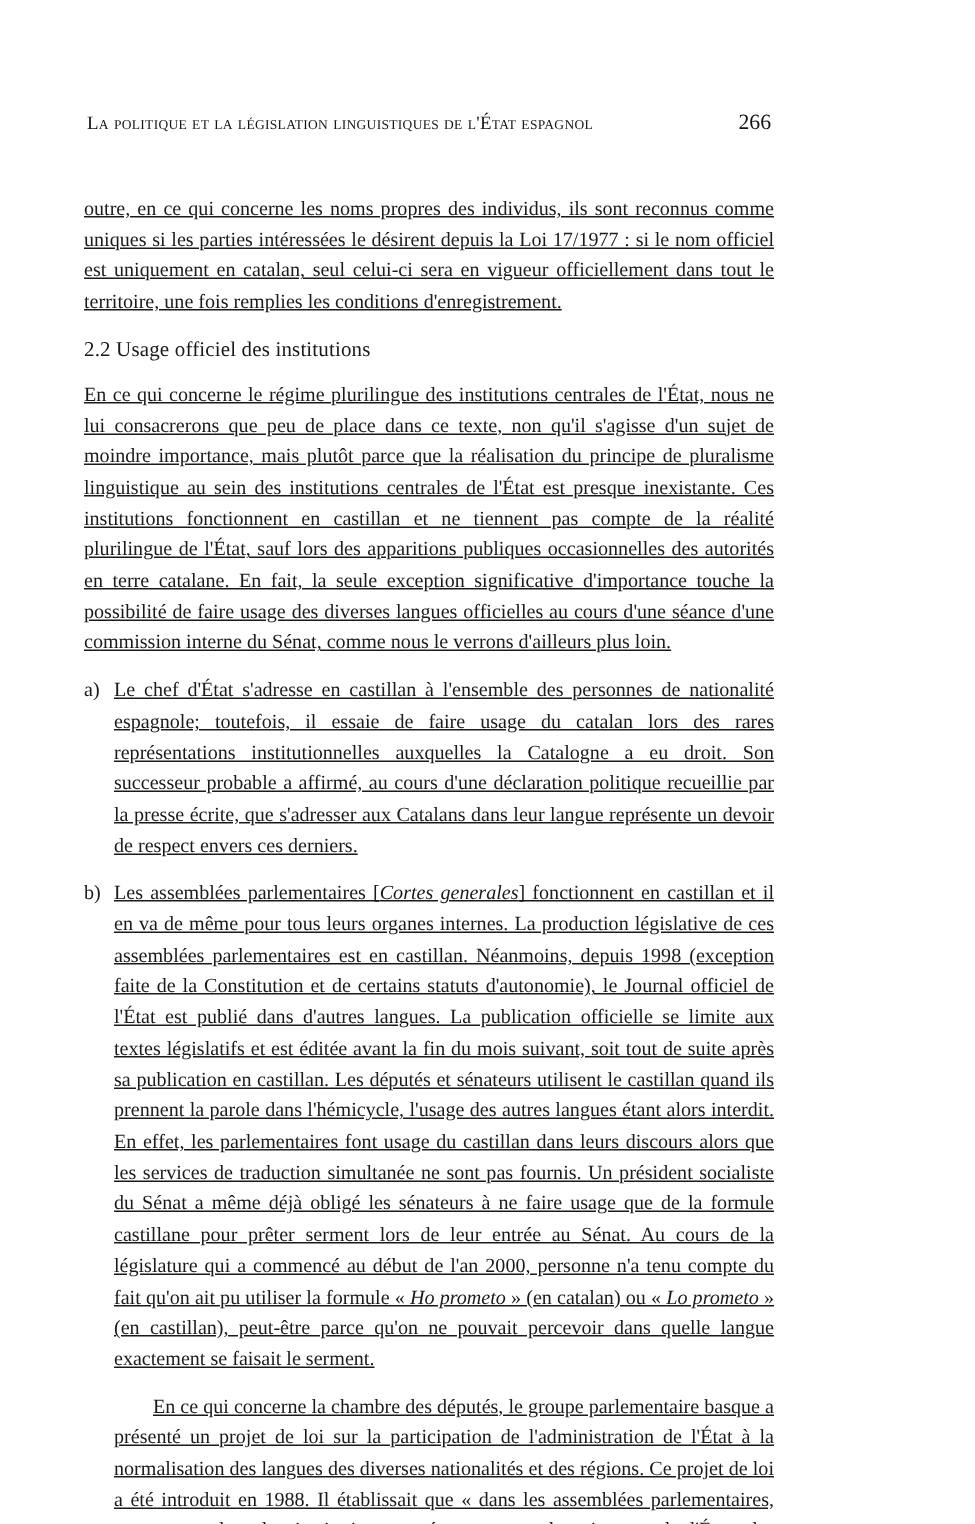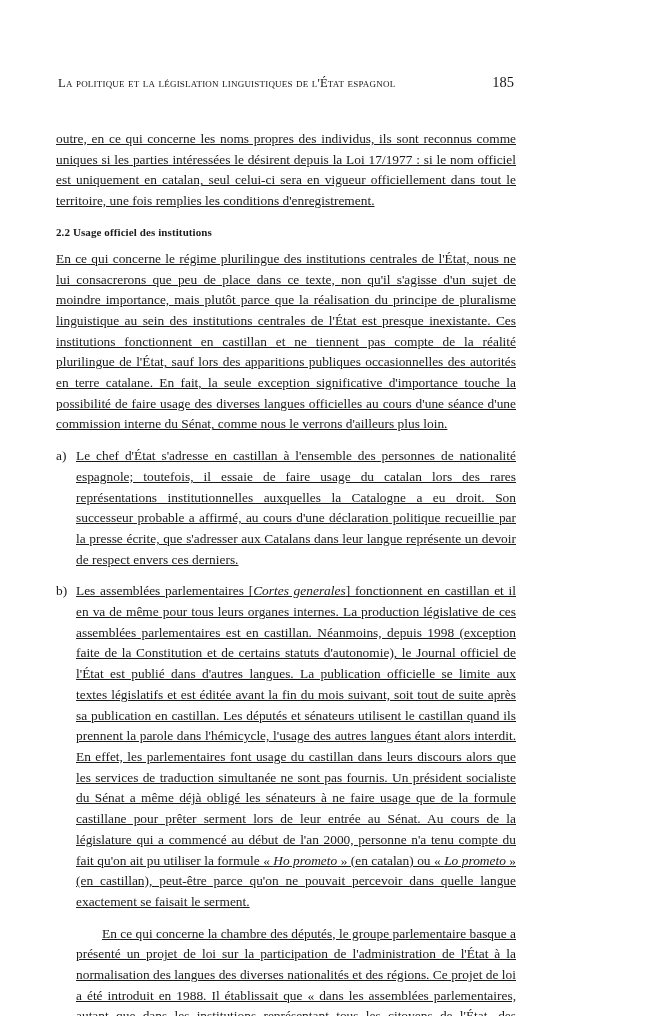--- a/index.html
+++ b/index.html
@@ -91,7 +91,7 @@
 
   <div class="running-head">
     <div class="head-title">La politique et la législation linguistiques de l'État espagnol</div>
-    <div class="folio">185</div>
+    <div class="folio">266</div>
   </div>
 
   <p class="body-par">outre, en ce qui concerne les noms propres des individus, ils sont reconnus comme uniques si les parties intéressées le désirent depuis la Loi 17/1977 : si le nom officiel est uniquement en catalan, seul celui-ci sera en vigueur officiellement dans tout le territoire, une fois remplies les conditions d'enregistrement.</p>

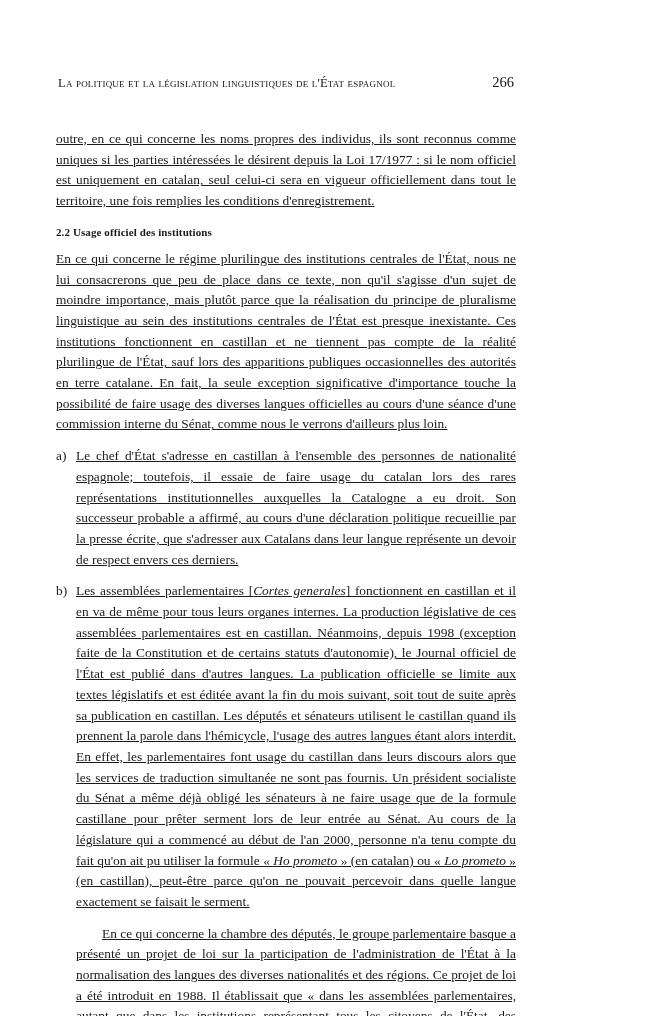--- a/index.html
+++ b/index.html
@@ -54,8 +54,8 @@
   }
   .sec-heading {
     font-family: "Liberation Serif", serif;
-    font-weight: bold;
-    font-size: 11px;
+    font-weight: normal;
+    font-size: 14px;
     margin: 14px 0 11px 0;
     letter-spacing: 0.1px;
   }

